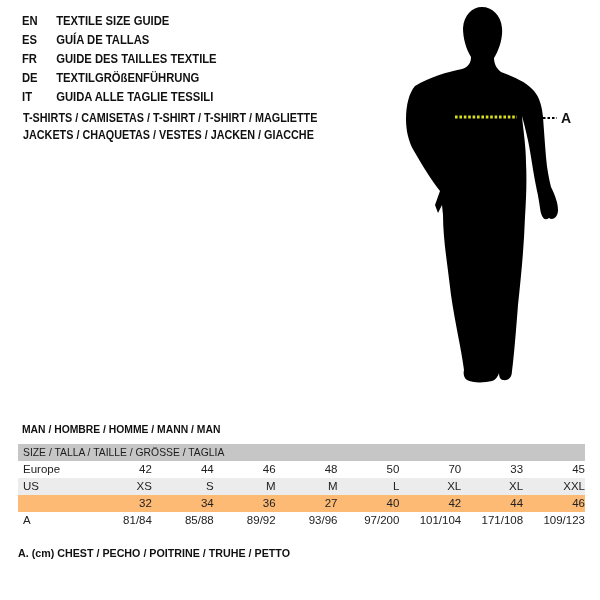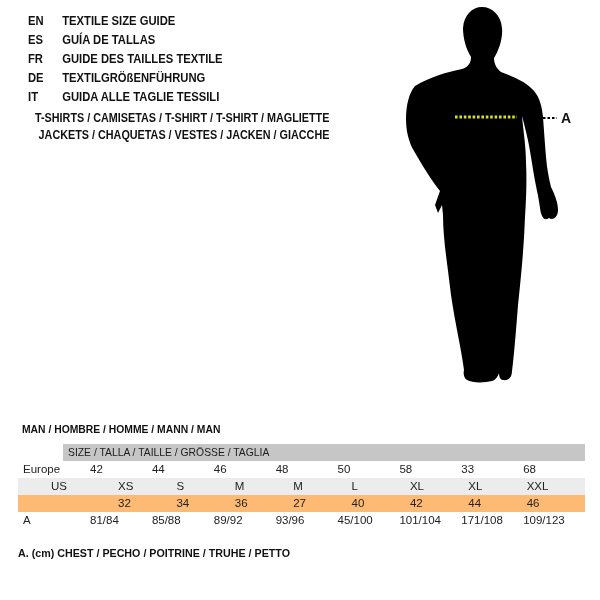--- a/index.html
+++ b/index.html
@@ -11,7 +11,7 @@
   .cond{transform:scaleX(0.9);transform-origin:left center;white-space:nowrap;}
 
   
-  .lang-block{position:absolute;left:28px;top:12px;}
+  .lang-block{position:absolute;left:22px;top:12px;}
   .lang-row{height:19px;line-height:19px;font-size:12.5px;font-weight:bold;
             transform:scaleX(0.9);transform-origin:left center;white-space:nowrap;}
   .lang-code{display:inline-block;width:38px;}

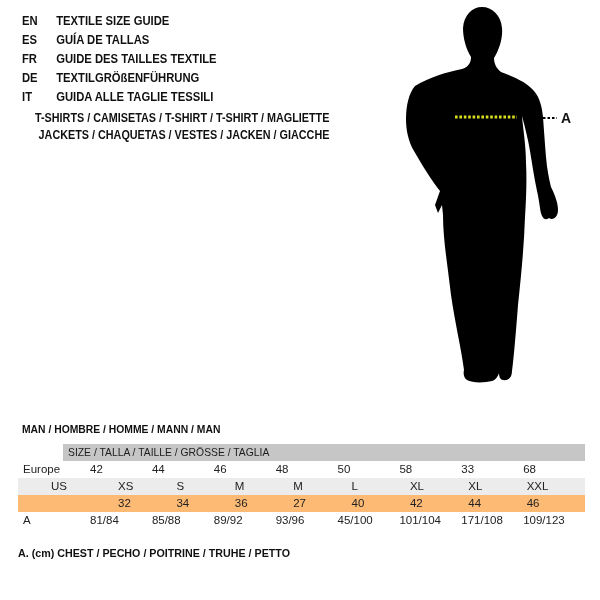--- a/index.html
+++ b/index.html
@@ -18,7 +18,7 @@
   .lang-label{display:inline-block;}
 
   
-  .cat-block{position:absolute;left:35px;top:110px;text-align:right;}
+  .cat-block{position:absolute;left:23px;top:110px;}
   .cat-line{height:17px;line-height:17px;font-size:12px;font-weight:bold;
             transform:scaleX(0.9);transform-origin:left center;white-space:nowrap;}
 

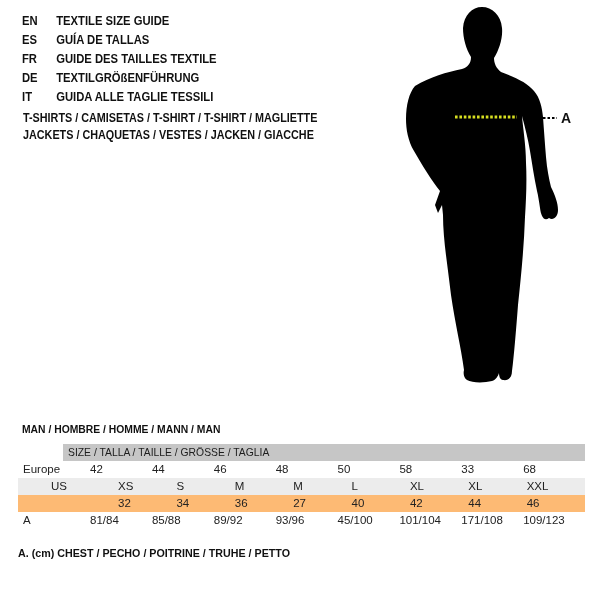--- a/index.html
+++ b/index.html
@@ -32,7 +32,7 @@
   
   .size-table{position:absolute;left:18px;top:444px;width:567px;font-size:11.5px;}
   .thead{height:17px;line-height:17px;background:#c6c6c6;padding-left:5px;
-         color:#1c1c1c;box-sizing:border-box;margin-left:45px;}
+         color:#1c1c1c;box-sizing:border-box;}
   .trow{display:flex;height:17px;line-height:17px;color:#222;}
   .trow.shaded{background:#ececec;padding-left:28px;}
   .tlabel{width:72px;padding-left:5px;box-sizing:border-box;text-align:left;}

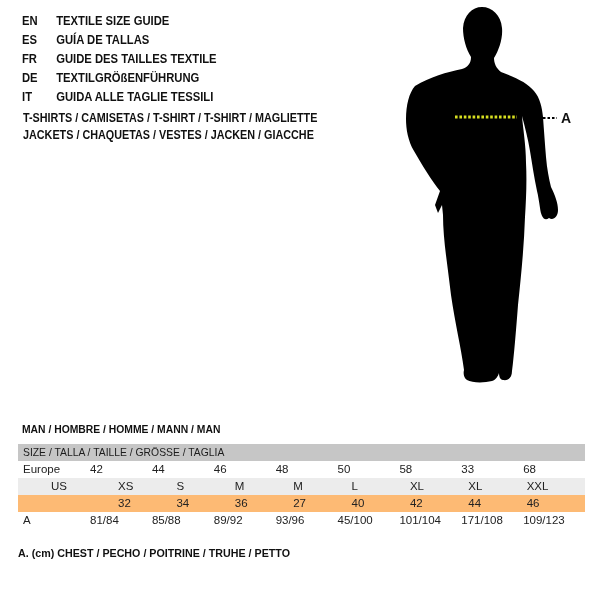--- a/index.html
+++ b/index.html
@@ -36,7 +36,7 @@
   .trow{display:flex;height:17px;line-height:17px;color:#222;}
   .trow.shaded{background:#ececec;padding-left:28px;}
   .tlabel{width:72px;padding-left:5px;box-sizing:border-box;text-align:left;}
-  .tcell{flex:1;text-align:left;}
+  .tcell{flex:1;text-align:right;}
 
   
   .footnote{position:absolute;left:18px;top:546px;font-size:11.5px;font-weight:bold;

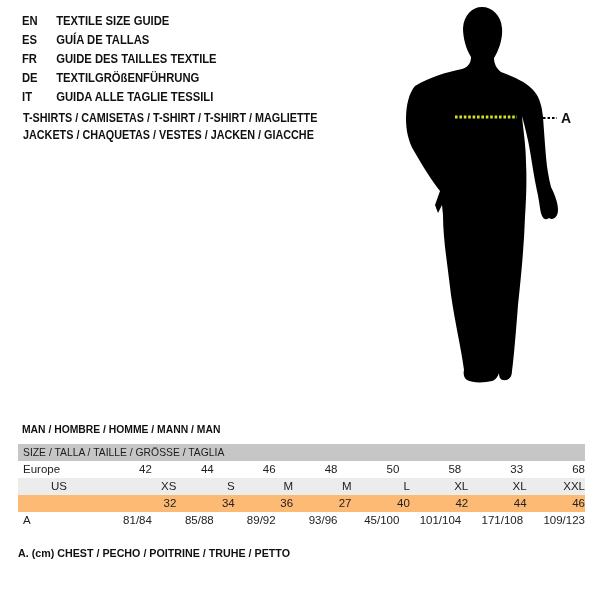--- a/index.html
+++ b/index.html
@@ -114,7 +114,7 @@
         <div class="tcell">46</div>
         <div class="tcell">48</div>
         <div class="tcell">50</div>
-        <div class="tcell">58</div>
+        <div class="tcell">70</div>
         <div class="tcell">33</div>
         <div class="tcell">68</div>
       </div>

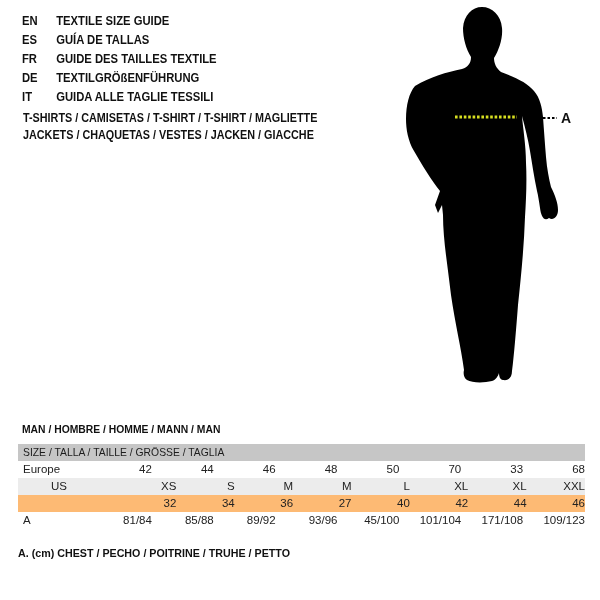--- a/index.html
+++ b/index.html
@@ -116,7 +116,7 @@
         <div class="tcell">50</div>
         <div class="tcell">70</div>
         <div class="tcell">33</div>
-        <div class="tcell">68</div>
+        <div class="tcell">45</div>
       </div>
       <div class="trow shaded" style="background: rgb(236, 236, 236);">
         <div class="tlabel">US</div>

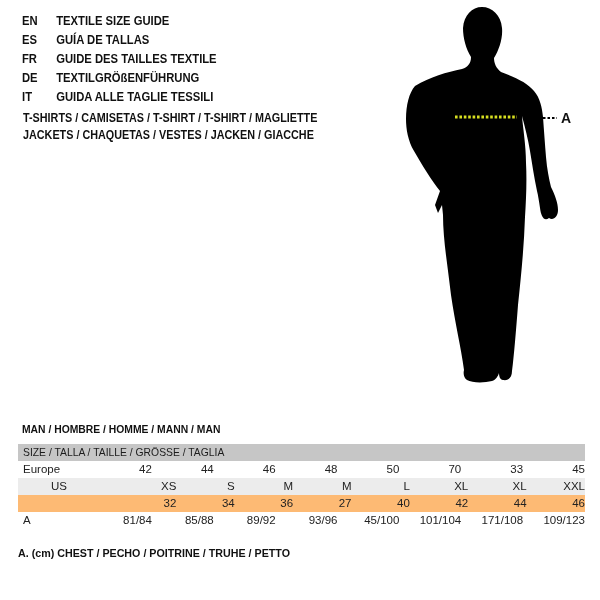--- a/index.html
+++ b/index.html
@@ -34,7 +34,7 @@
   .thead{height:17px;line-height:17px;background:#c6c6c6;padding-left:5px;
          color:#1c1c1c;box-sizing:border-box;}
   .trow{display:flex;height:17px;line-height:17px;color:#222;}
-  .trow.shaded{background:#ececec;padding-left:28px;}
+  .trow.shaded{background:#ececec;}
   .tlabel{width:72px;padding-left:5px;box-sizing:border-box;text-align:left;}
   .tcell{flex:1;text-align:right;}
 

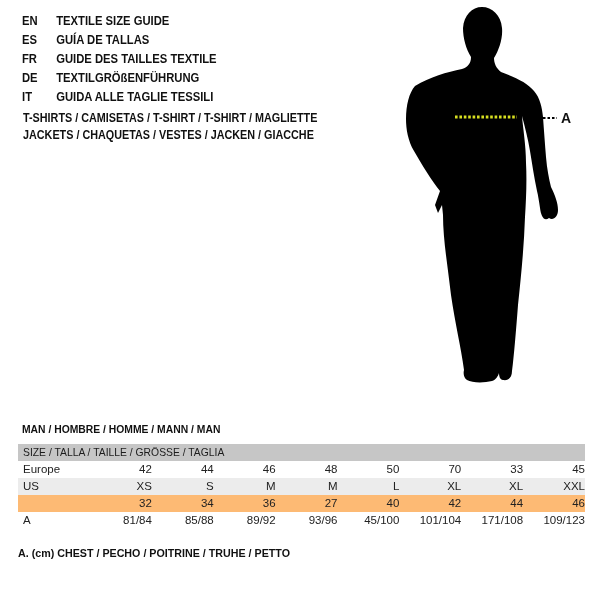--- a/index.html
+++ b/index.html
@@ -146,7 +146,7 @@
         <div class="tcell">85/88</div>
         <div class="tcell">89/92</div>
         <div class="tcell">93/96</div>
-        <div class="tcell">45/100</div>
+        <div class="tcell">97/200</div>
         <div class="tcell">101/104</div>
         <div class="tcell">171/108</div>
         <div class="tcell">109/123</div>

